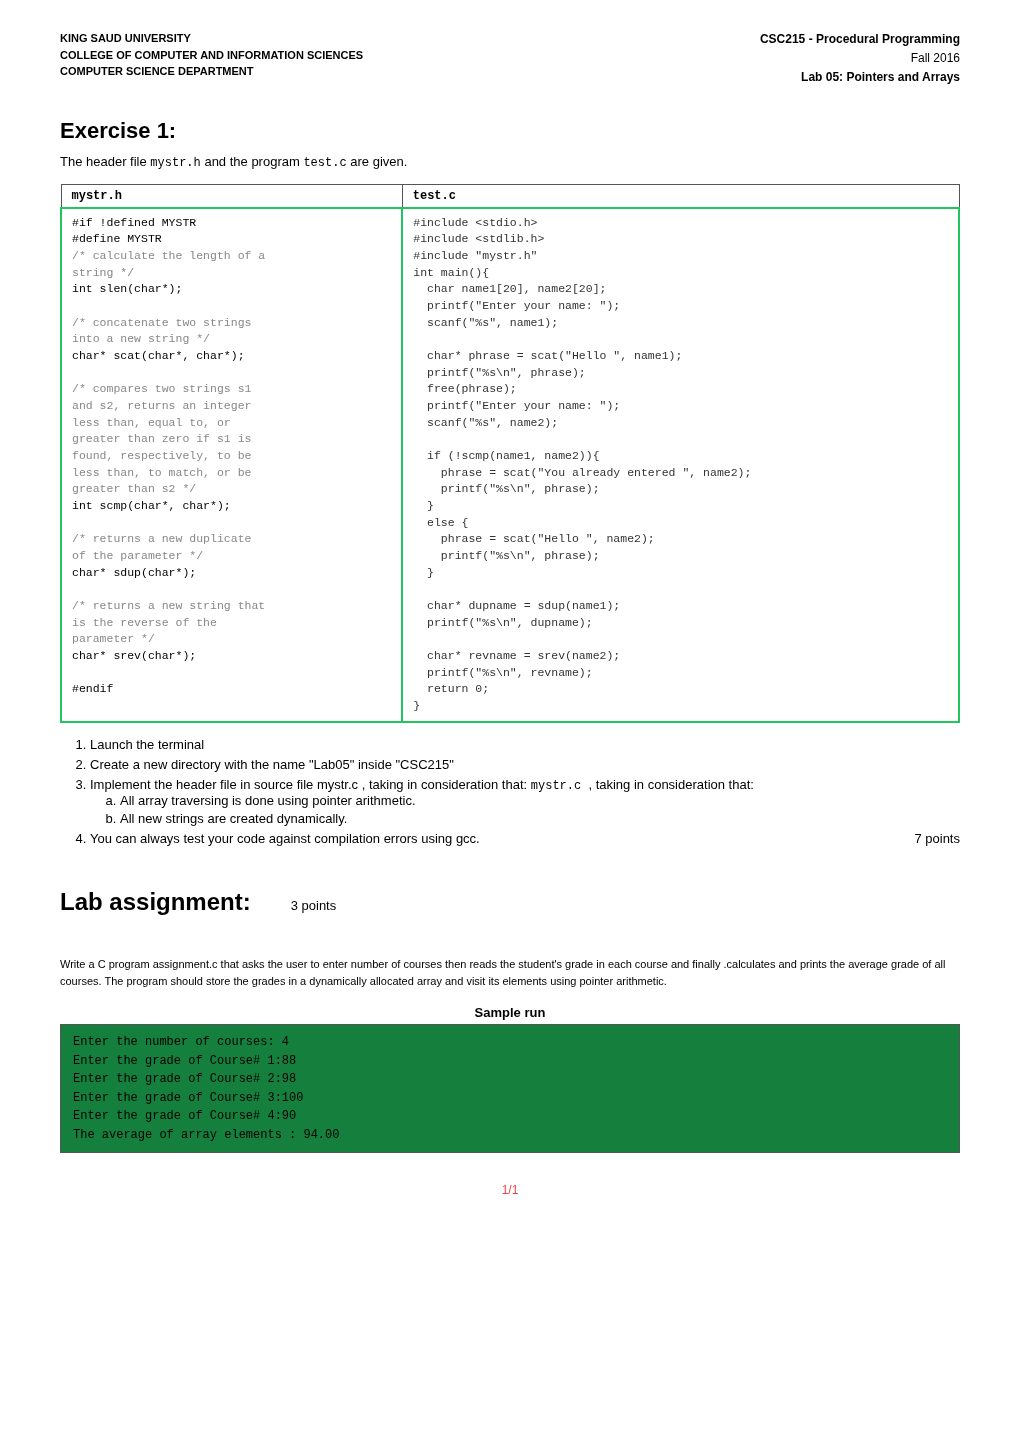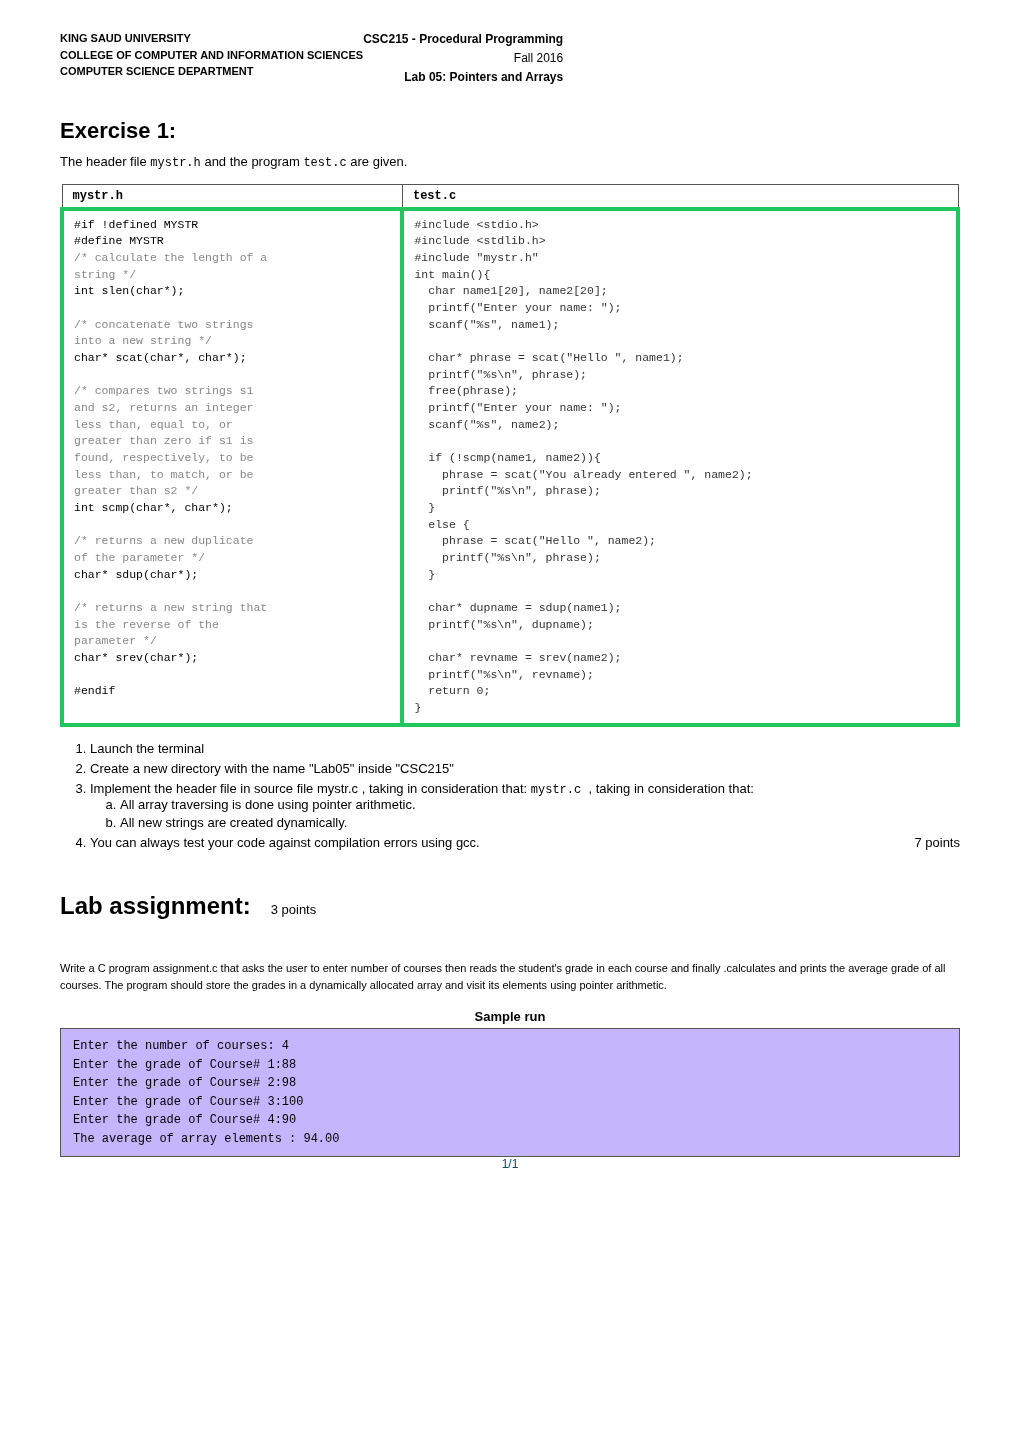--- a/index.html
+++ b/index.html
@@ -20,6 +20,7 @@
     }
     .header {
       display: flex;
+      justify-content: space-between;
       margin-bottom: 30px;
       border-bottom: none;
     }

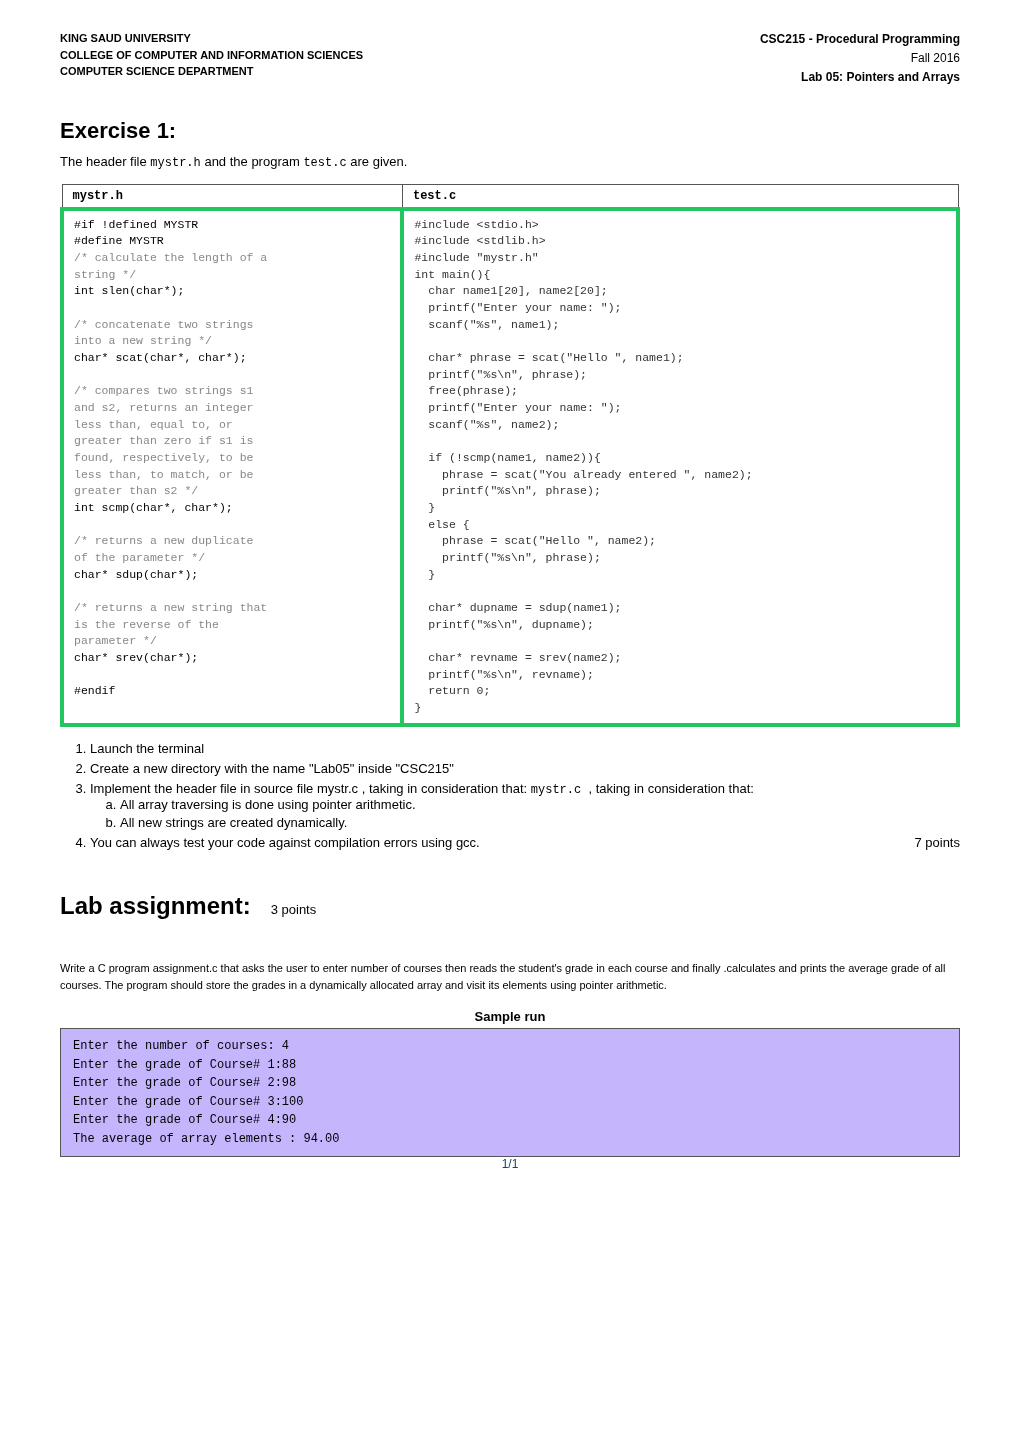--- a/index.html
+++ b/index.html
@@ -71,7 +71,7 @@
       font-size: 12px;
     }
     .code-table td {
-      border: 4px solid #22c55e;
+      border: 2px solid #22c55e;
       padding: 6px 10px;
       vertical-align: top;
       color: #333;

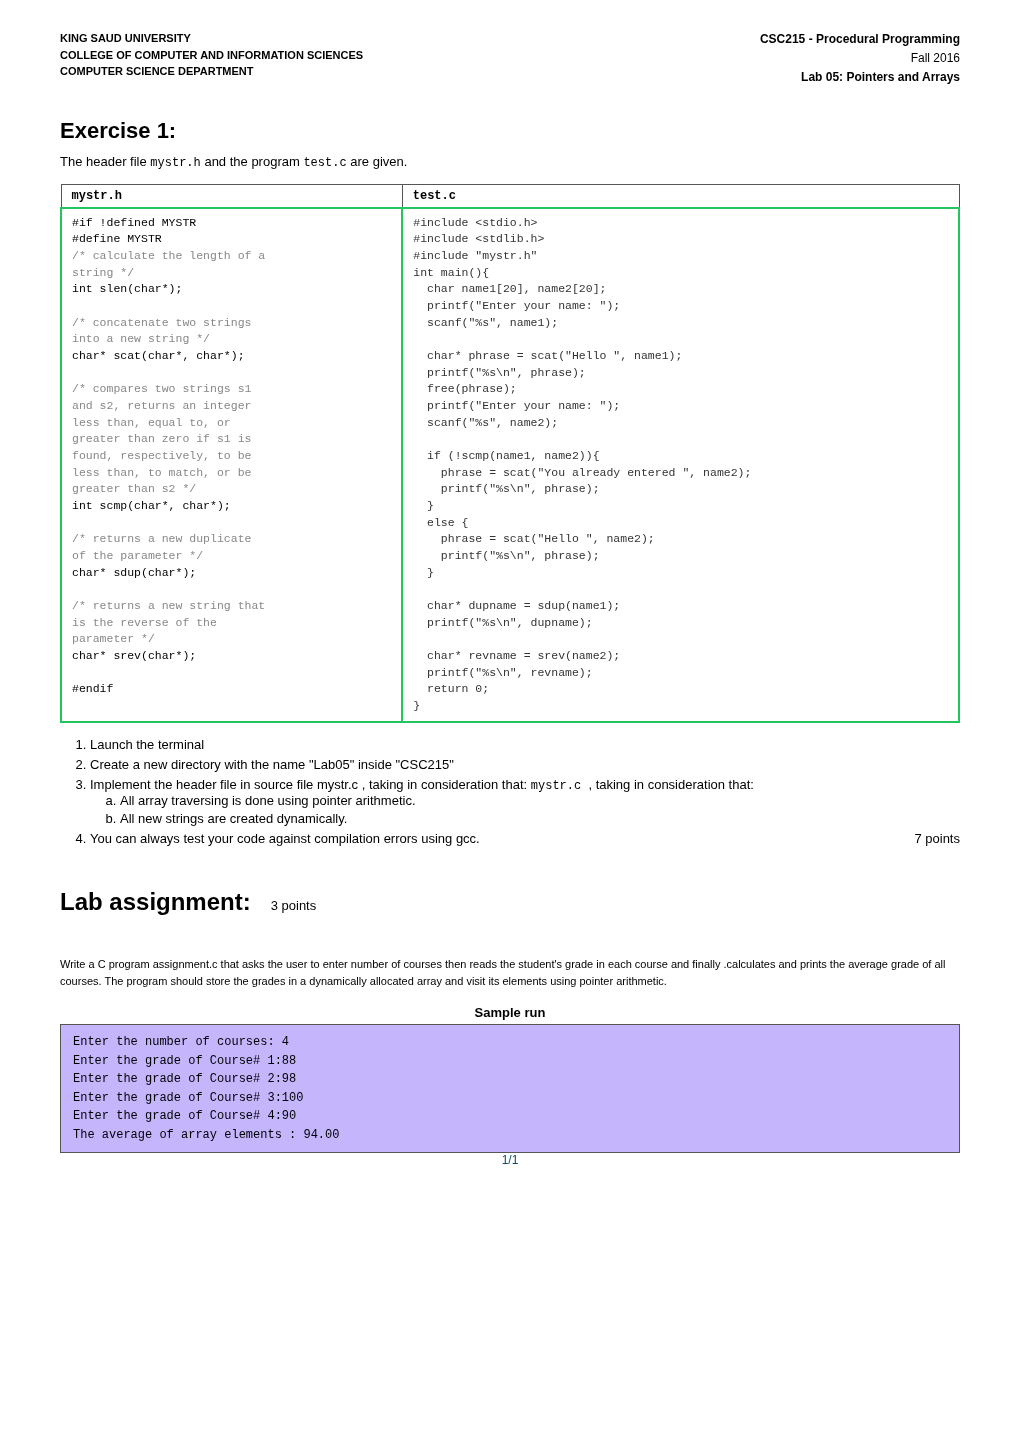--- a/index.html
+++ b/index.html
@@ -124,7 +124,7 @@
     }
     .lab-assignment-points {
       font-size: 13px;
-      margin-left: 20px;
+      margin-left: 40px;
     }
     .lab-desc {
       font-size: 11px;

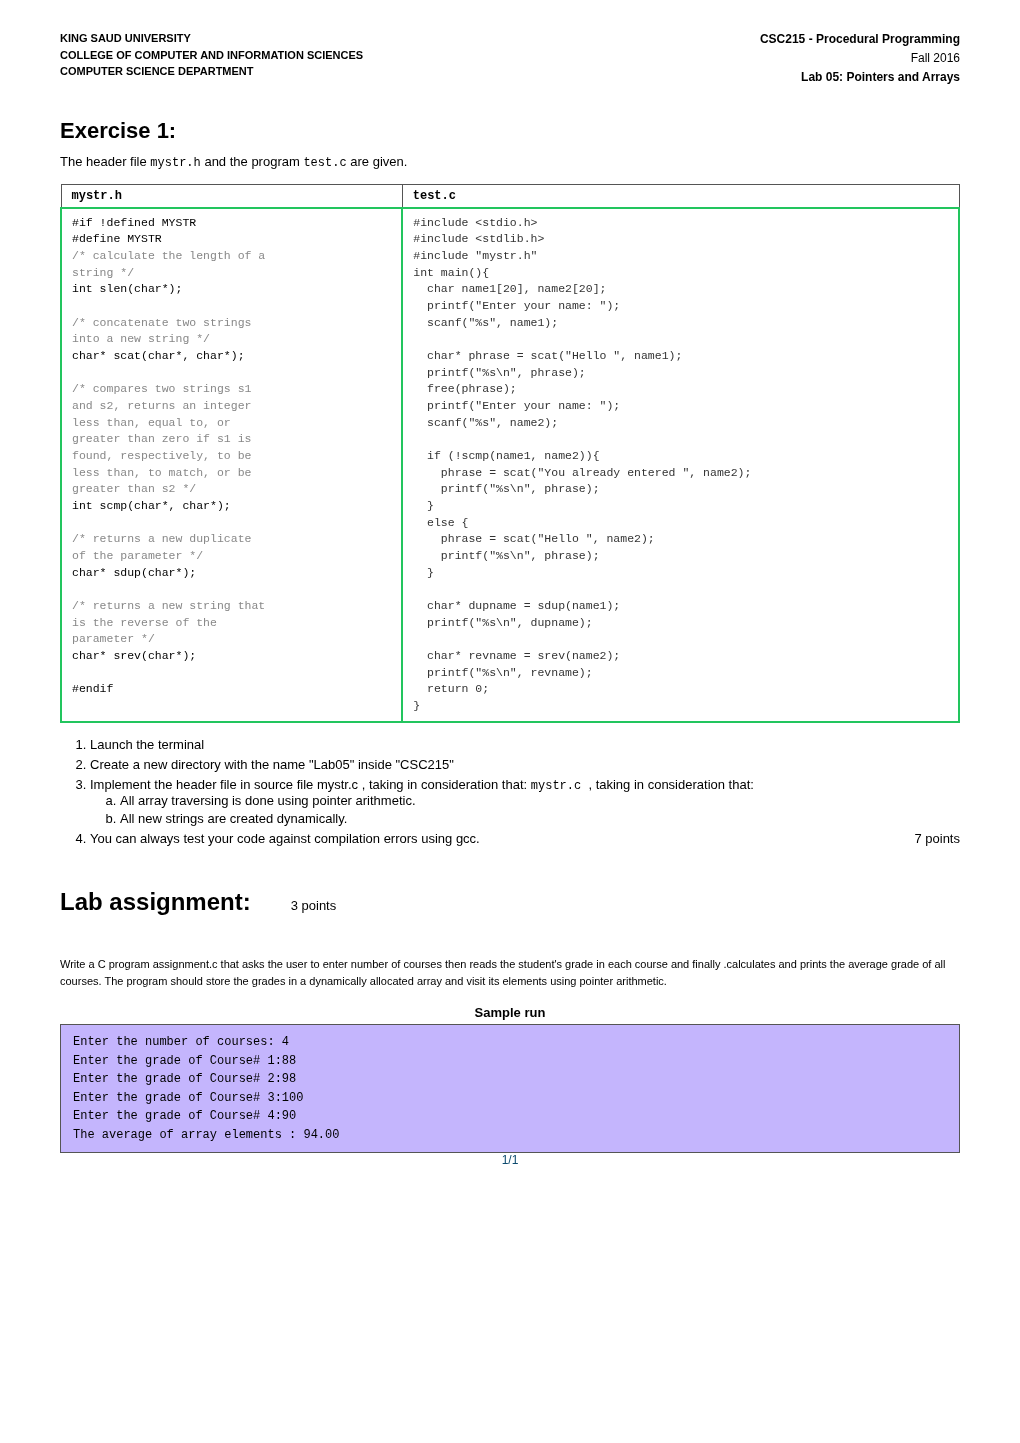--- a/index.html
+++ b/index.html
@@ -144,7 +144,7 @@
       font-family: 'Courier New', Courier, monospace;
       font-size: 12px;
       line-height: 1.55;
-      background: #c4b5fd;
+      background: #15803d;
     }
     .footer {
       text-align: center;

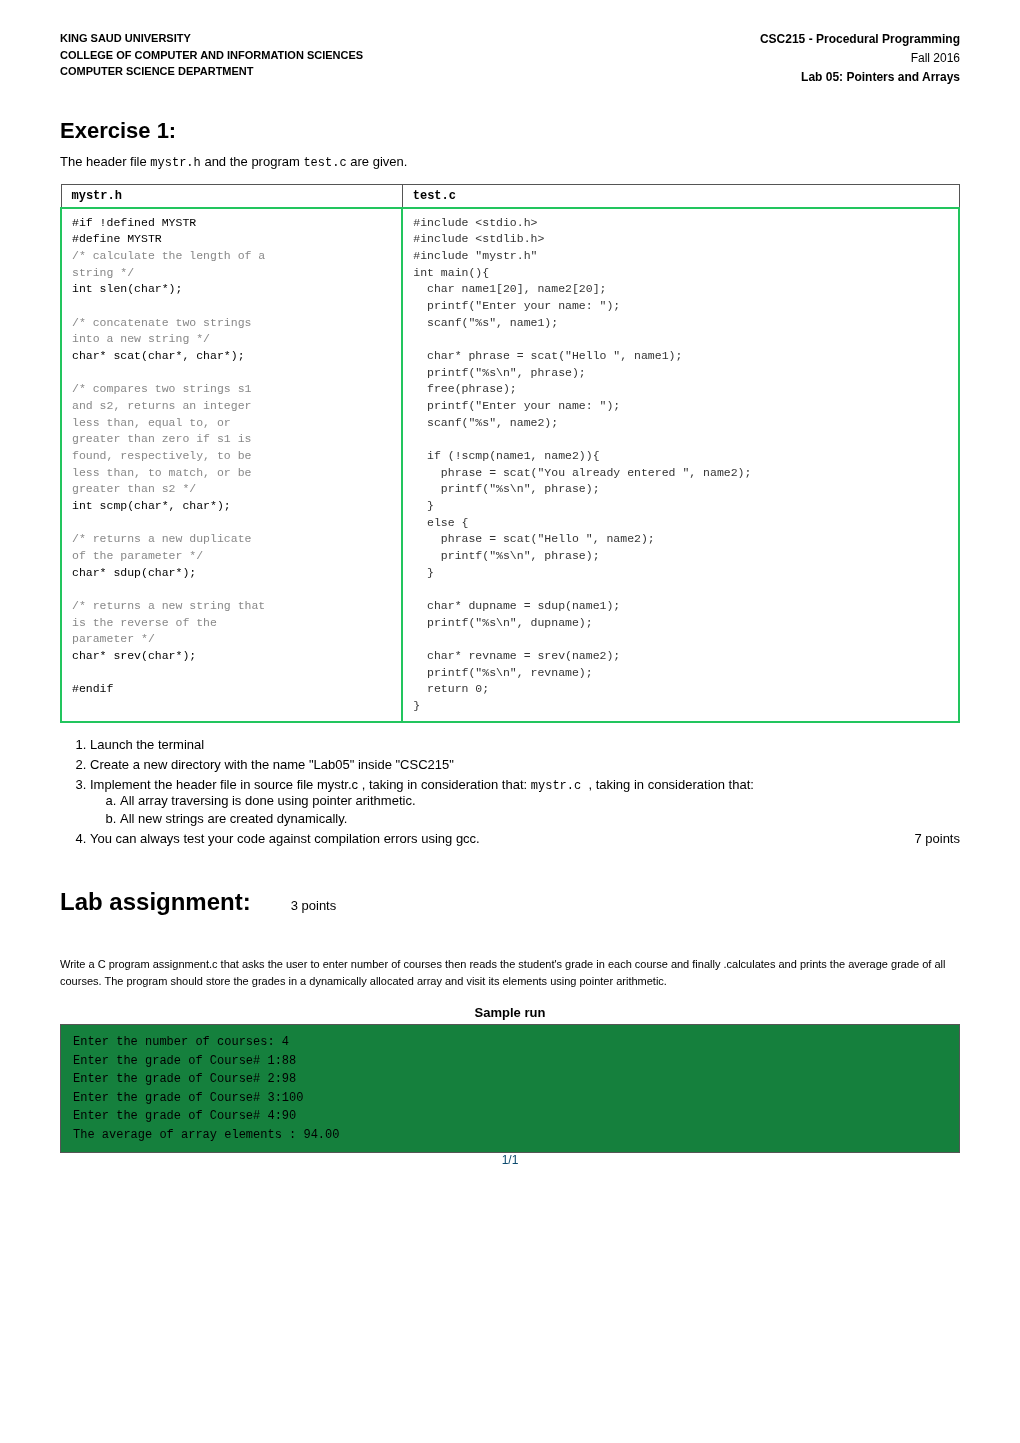--- a/index.html
+++ b/index.html
@@ -149,7 +149,8 @@
     .footer {
       text-align: center;
       font-size: 12px;
-      color: #0c4a6e;
+      margin-top: 30px;
+      color: #ef4444;
     }
     .lab-assign-header {
       display: flex;

